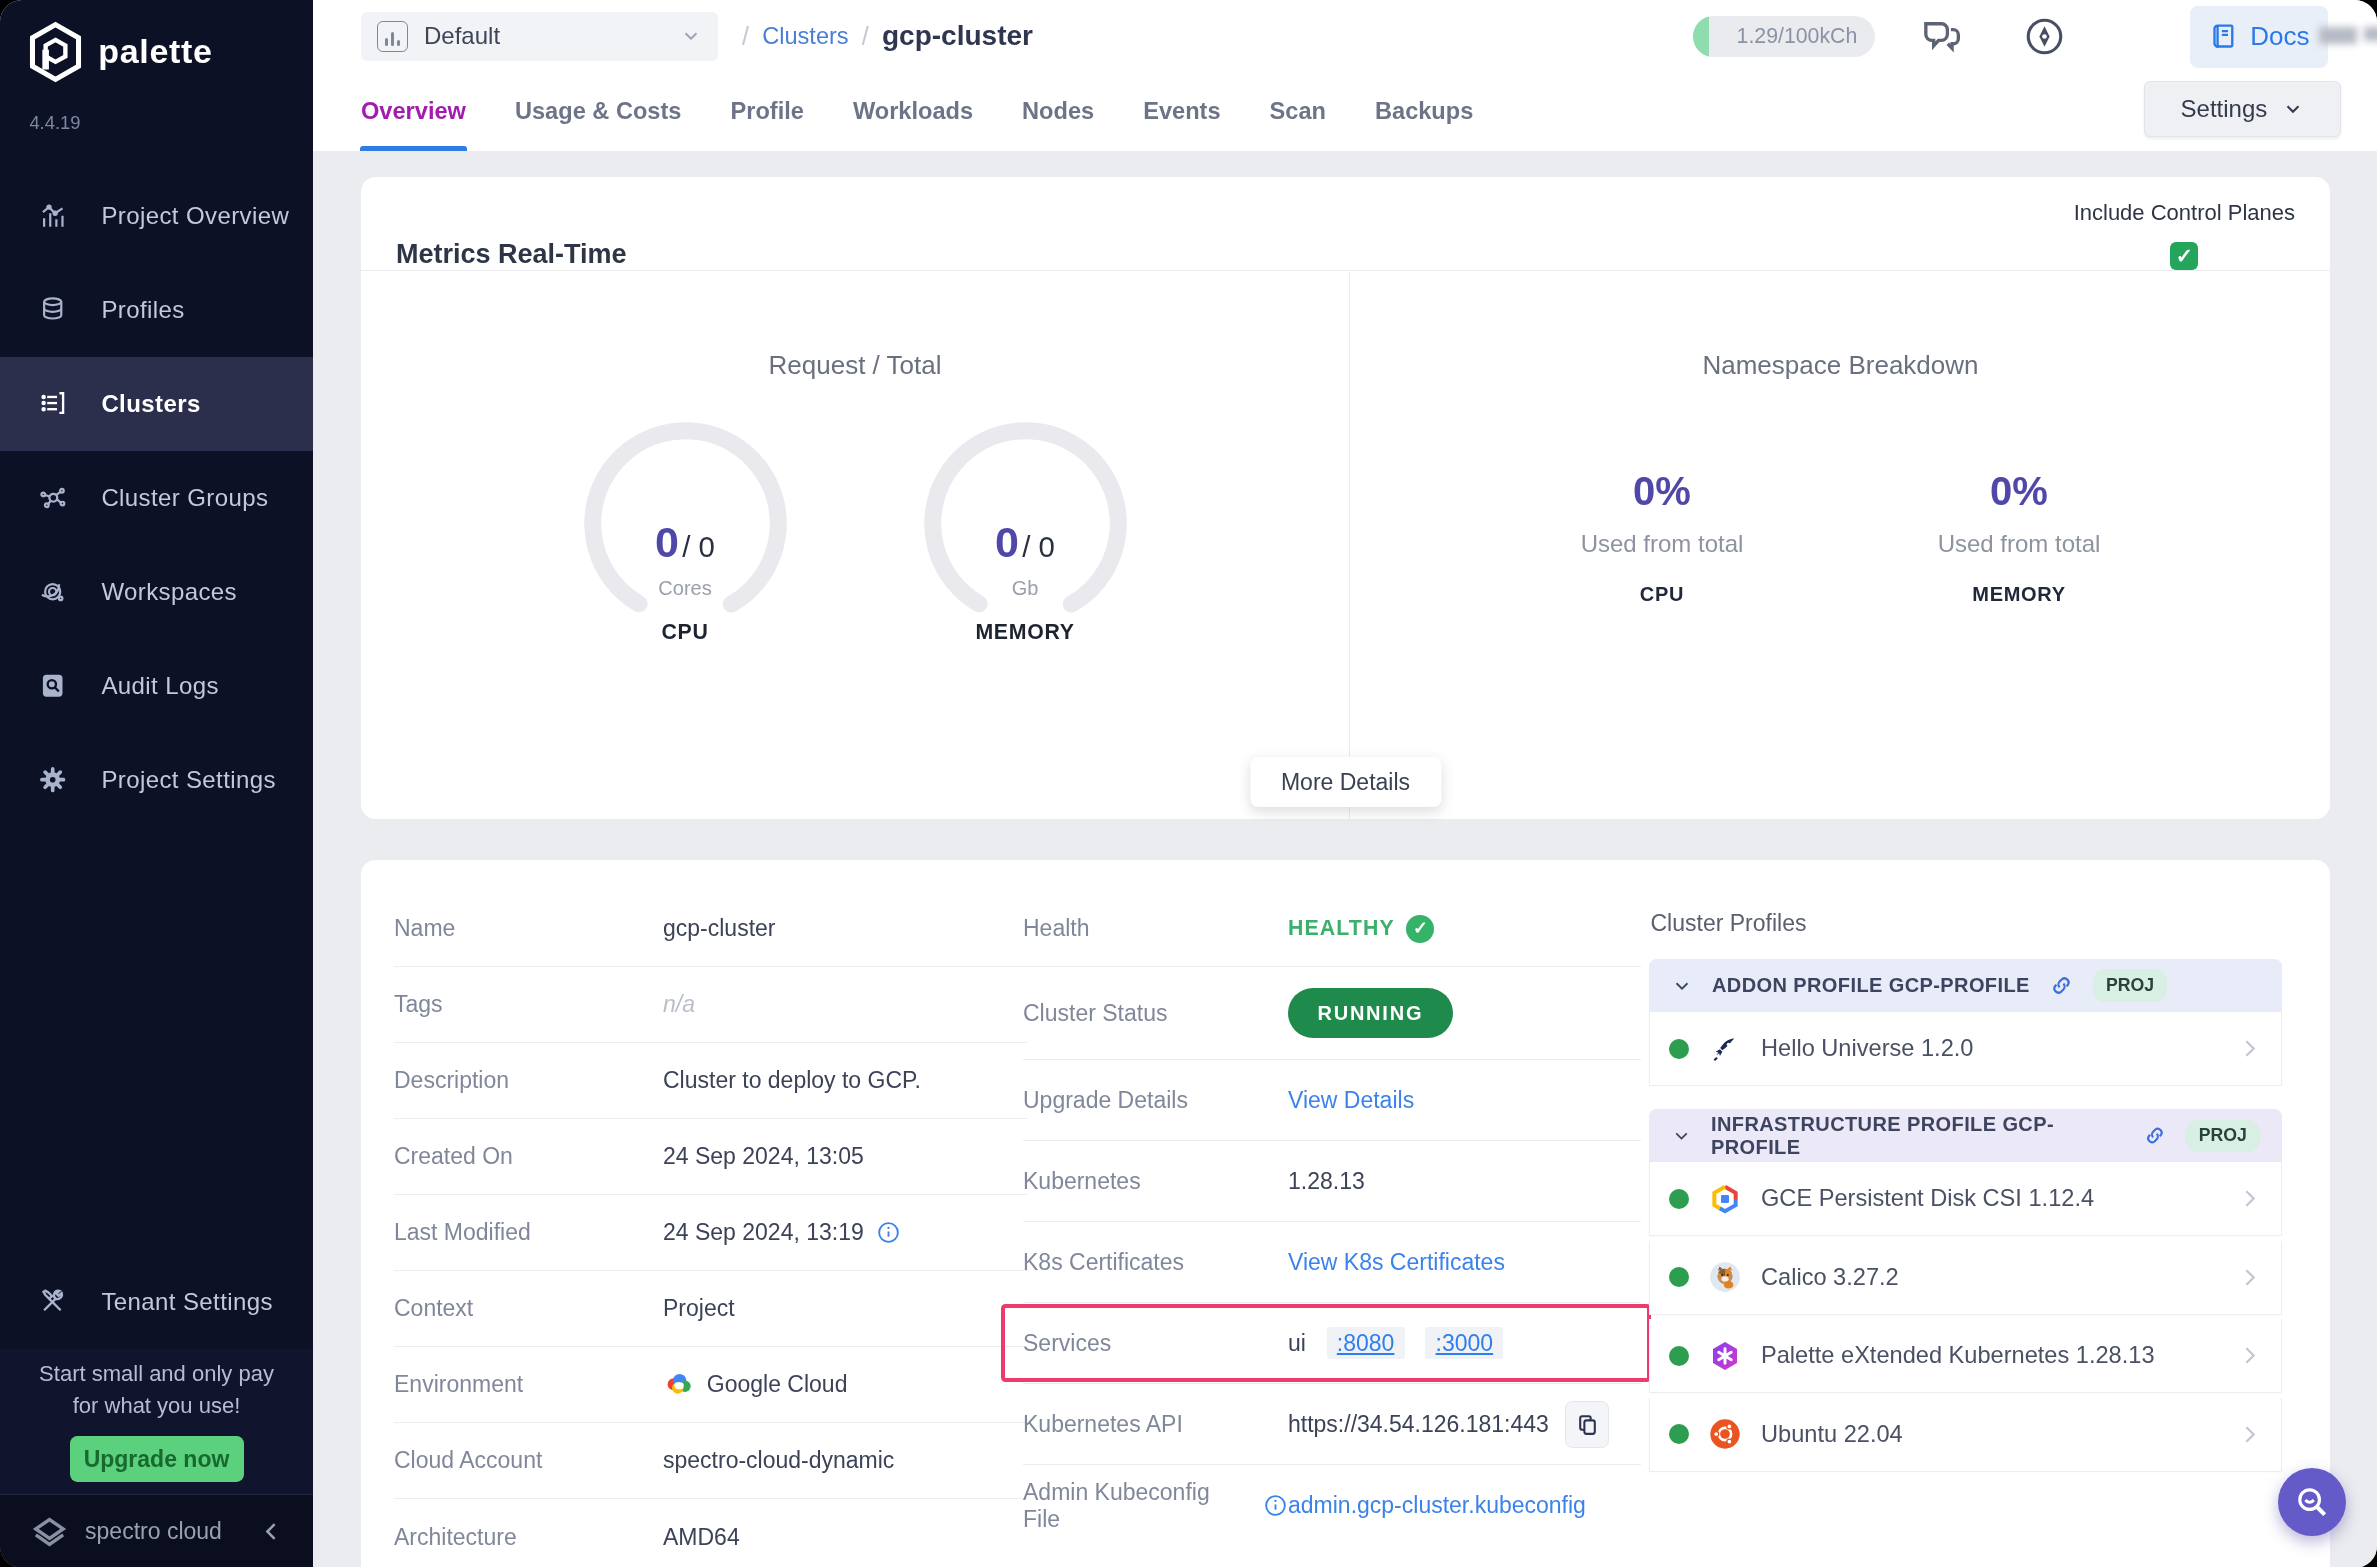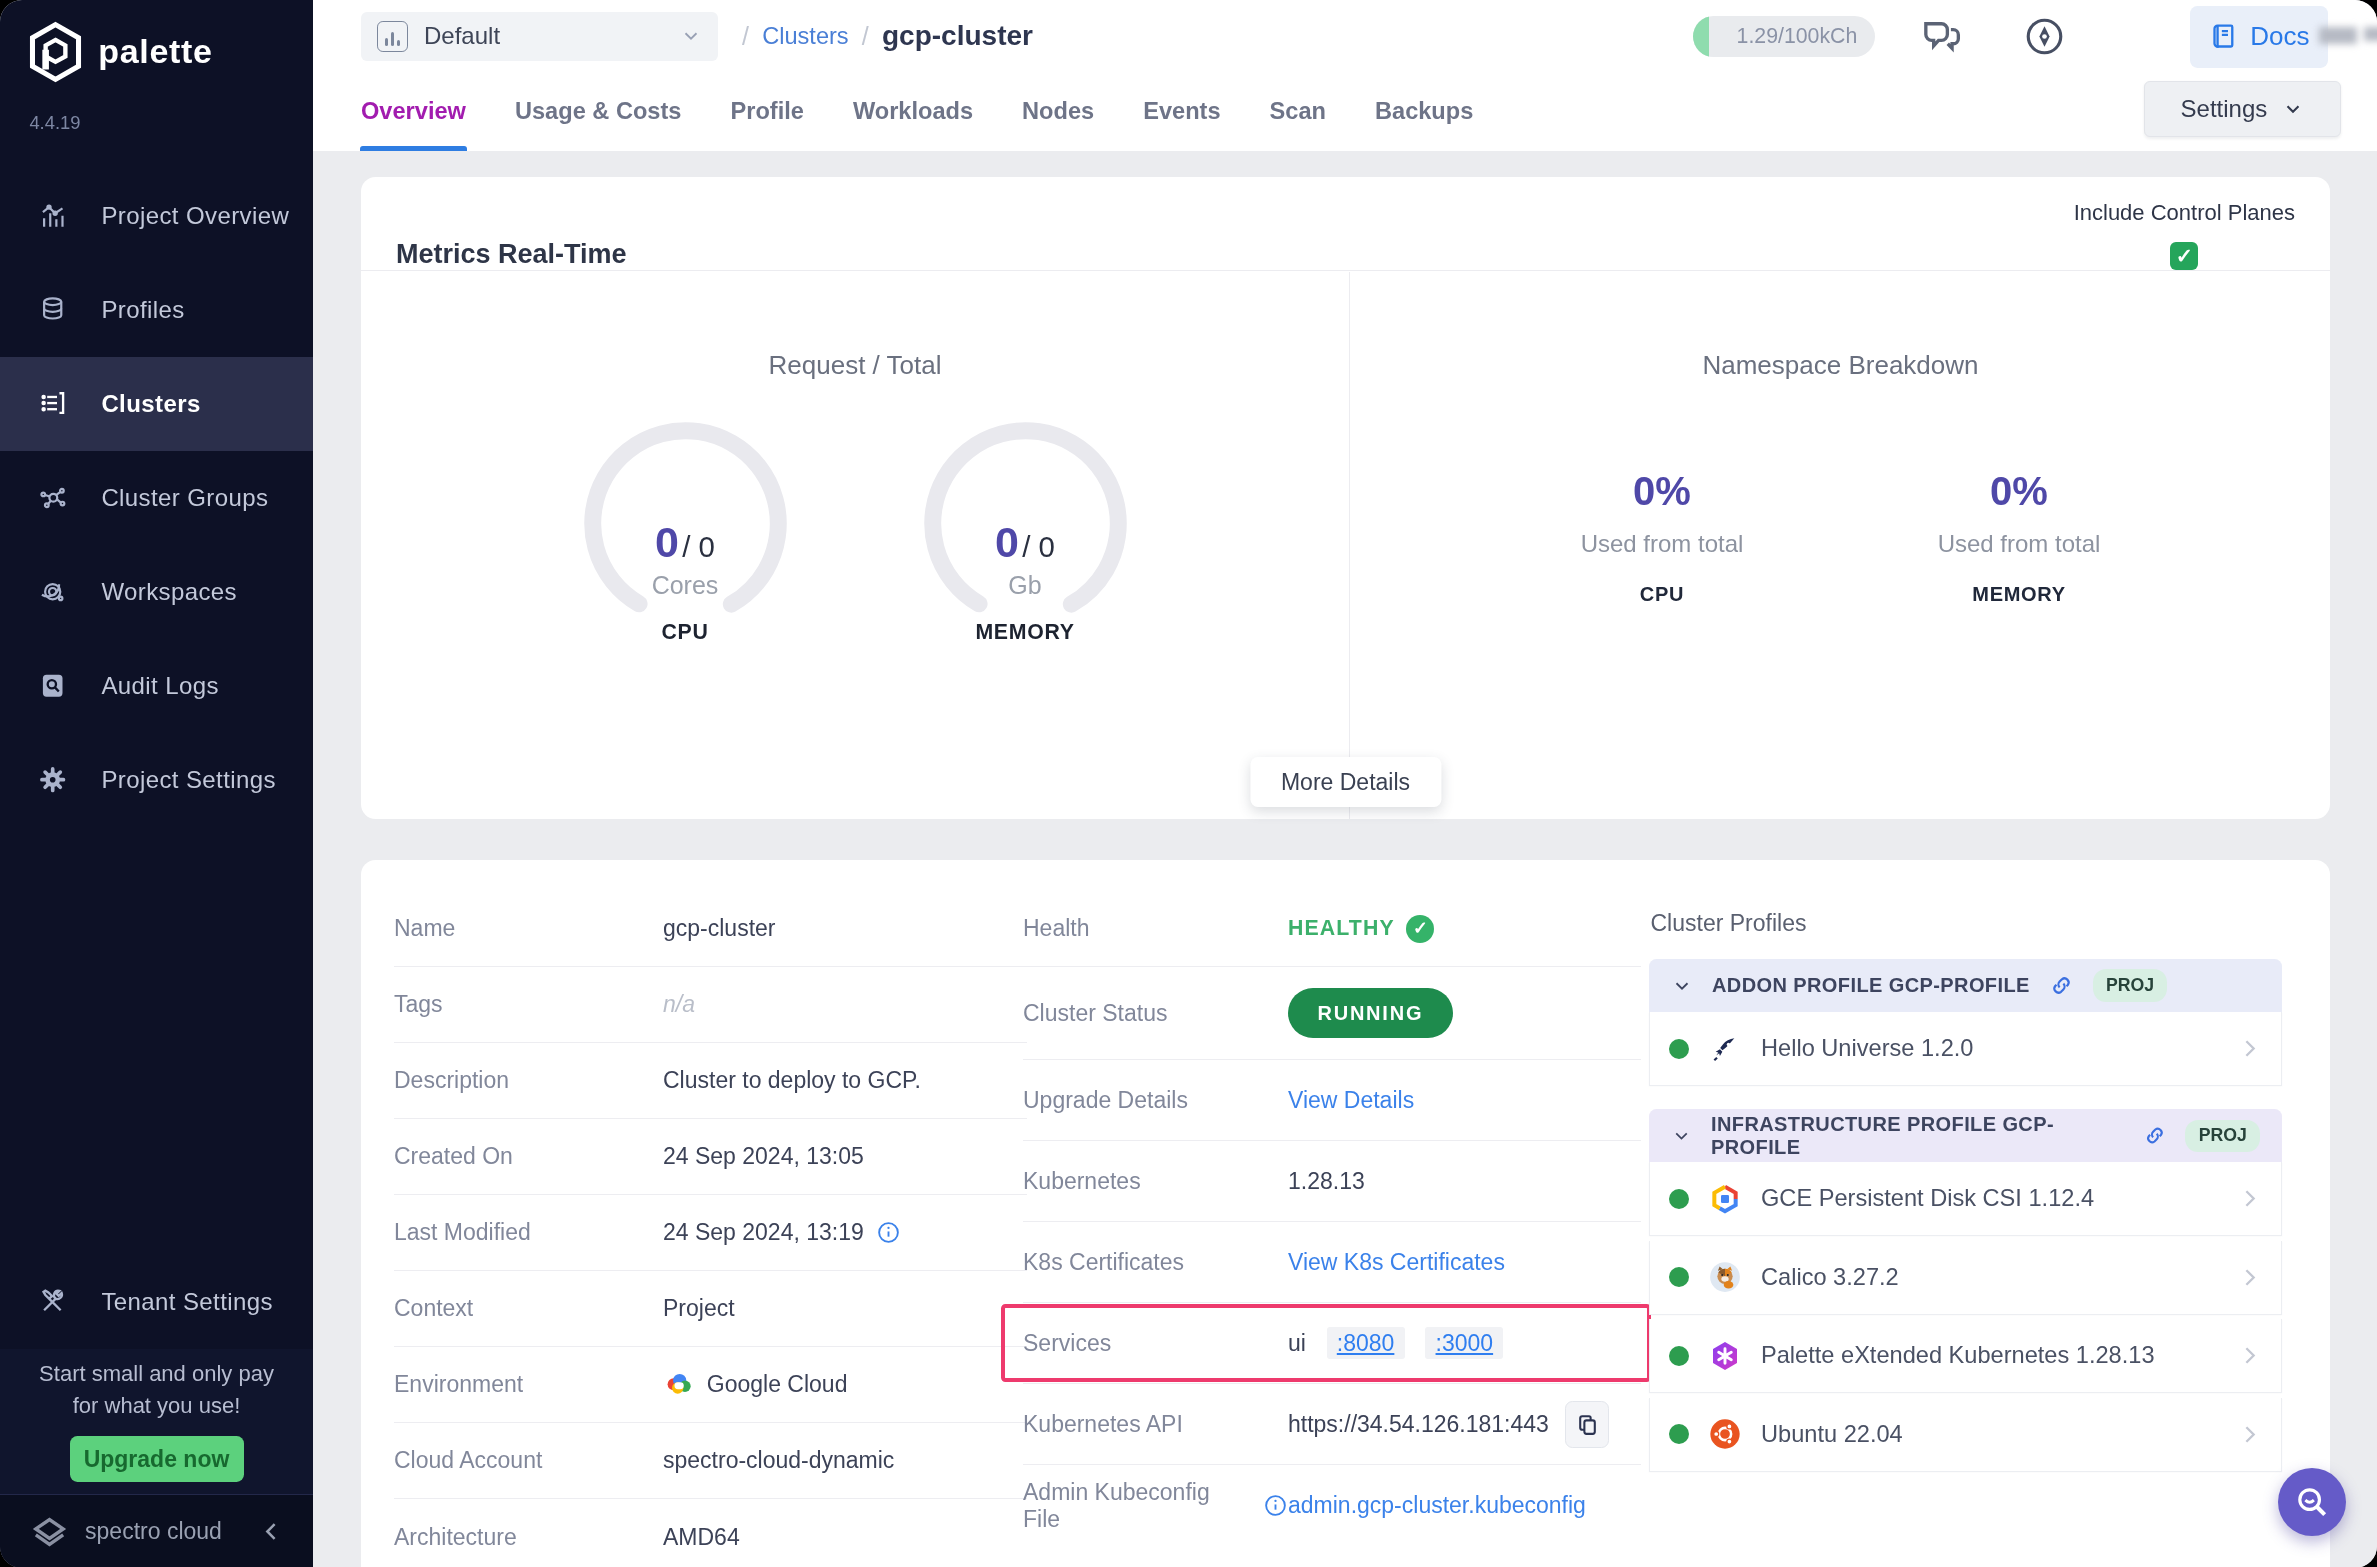--- a/index.html
+++ b/index.html
@@ -85,7 +85,7 @@
   .gauge .mid { position:absolute; left:0; right:0; top:116px; text-align:center; }
   .g-used { color:#4f48a8; font-size:43px; font-weight:bold; }
   .g-total { color:#2a3040; font-size:29.4px; }
-  .g-unit { text-align:center; color:#9aa0ab; font-size:25px; margin-top:4px; }
+  .g-unit { text-align:center; color:#9aa0ab; font-size:20px; margin-top:10px; }
   .g-metric { position:absolute; left:0; right:0; bottom:0px; text-align:center; color:#1d2330;
     font-size:21.3px; font-weight:bold; letter-spacing:0.7px; }
   #ns-stats { display:flex; justify-content:center; gap:136px; margin-top:88px; }

